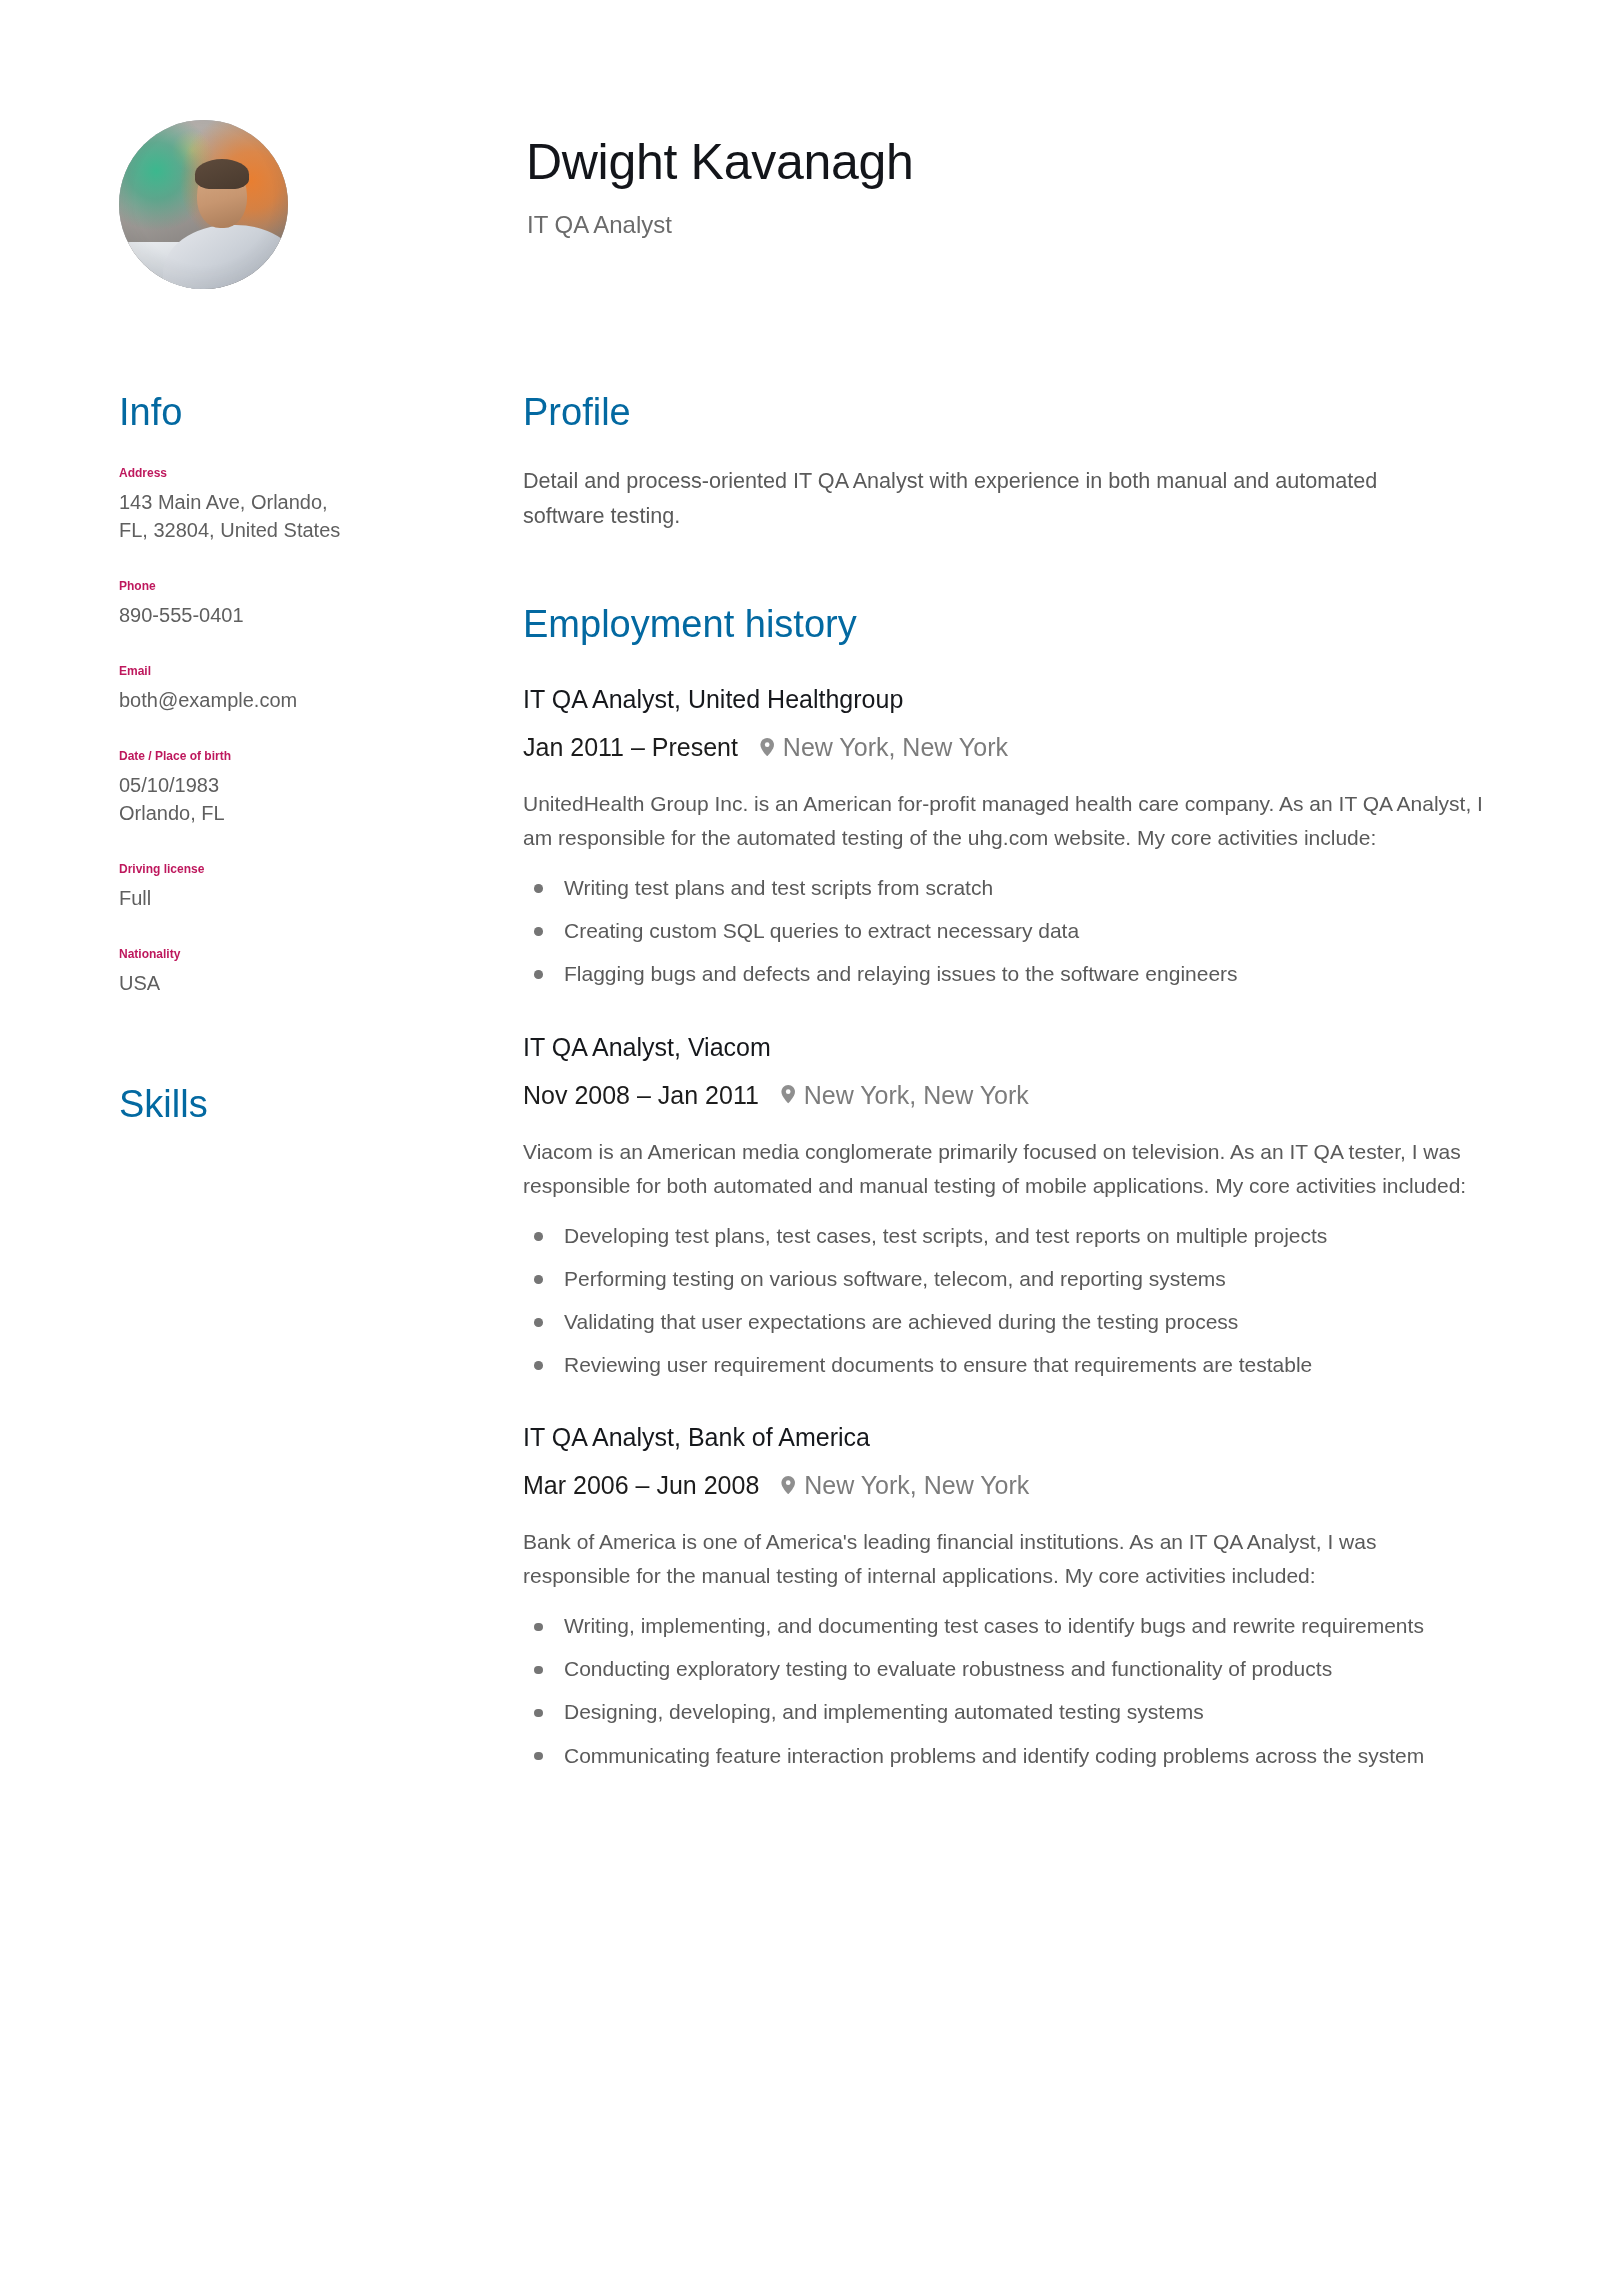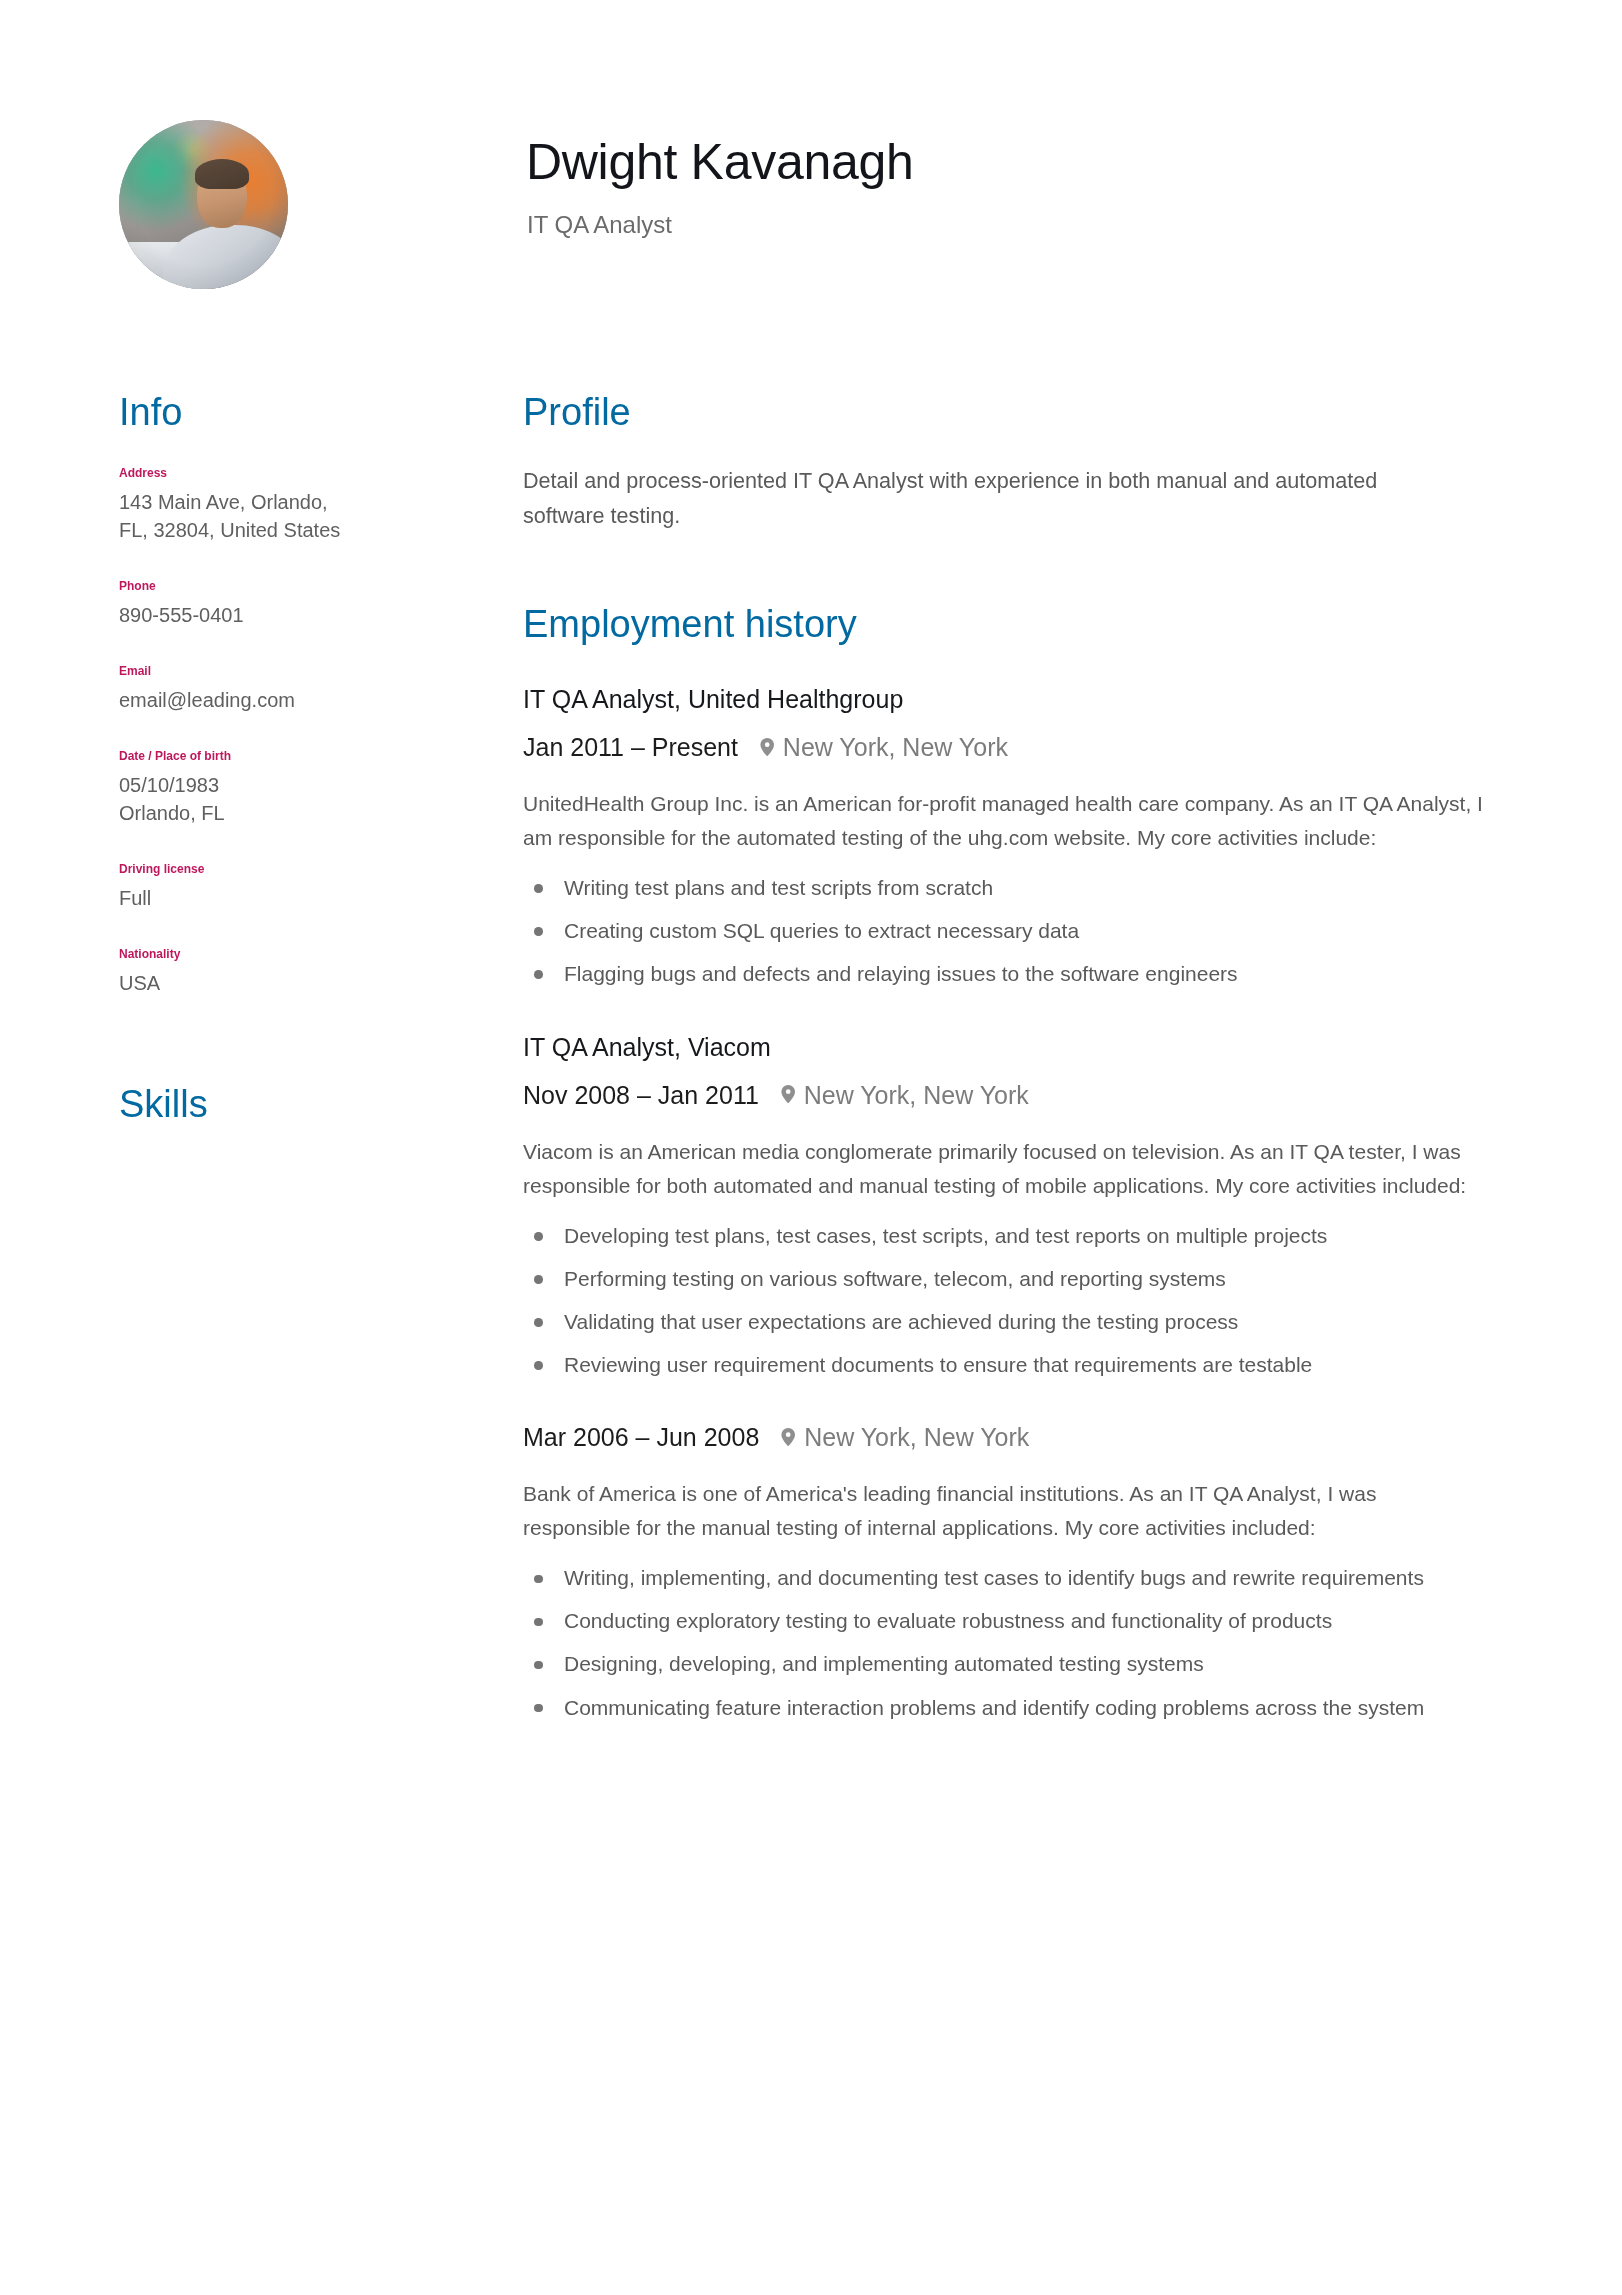--- a/index.html
+++ b/index.html
@@ -276,7 +276,7 @@
 
     <div class="info-block">
       <div class="info-label">Email</div>
-      <div class="info-value">email@leading.com</div>
+      <div class="info-value">both@example.com</div>
     </div>
 
     <div class="info-block">

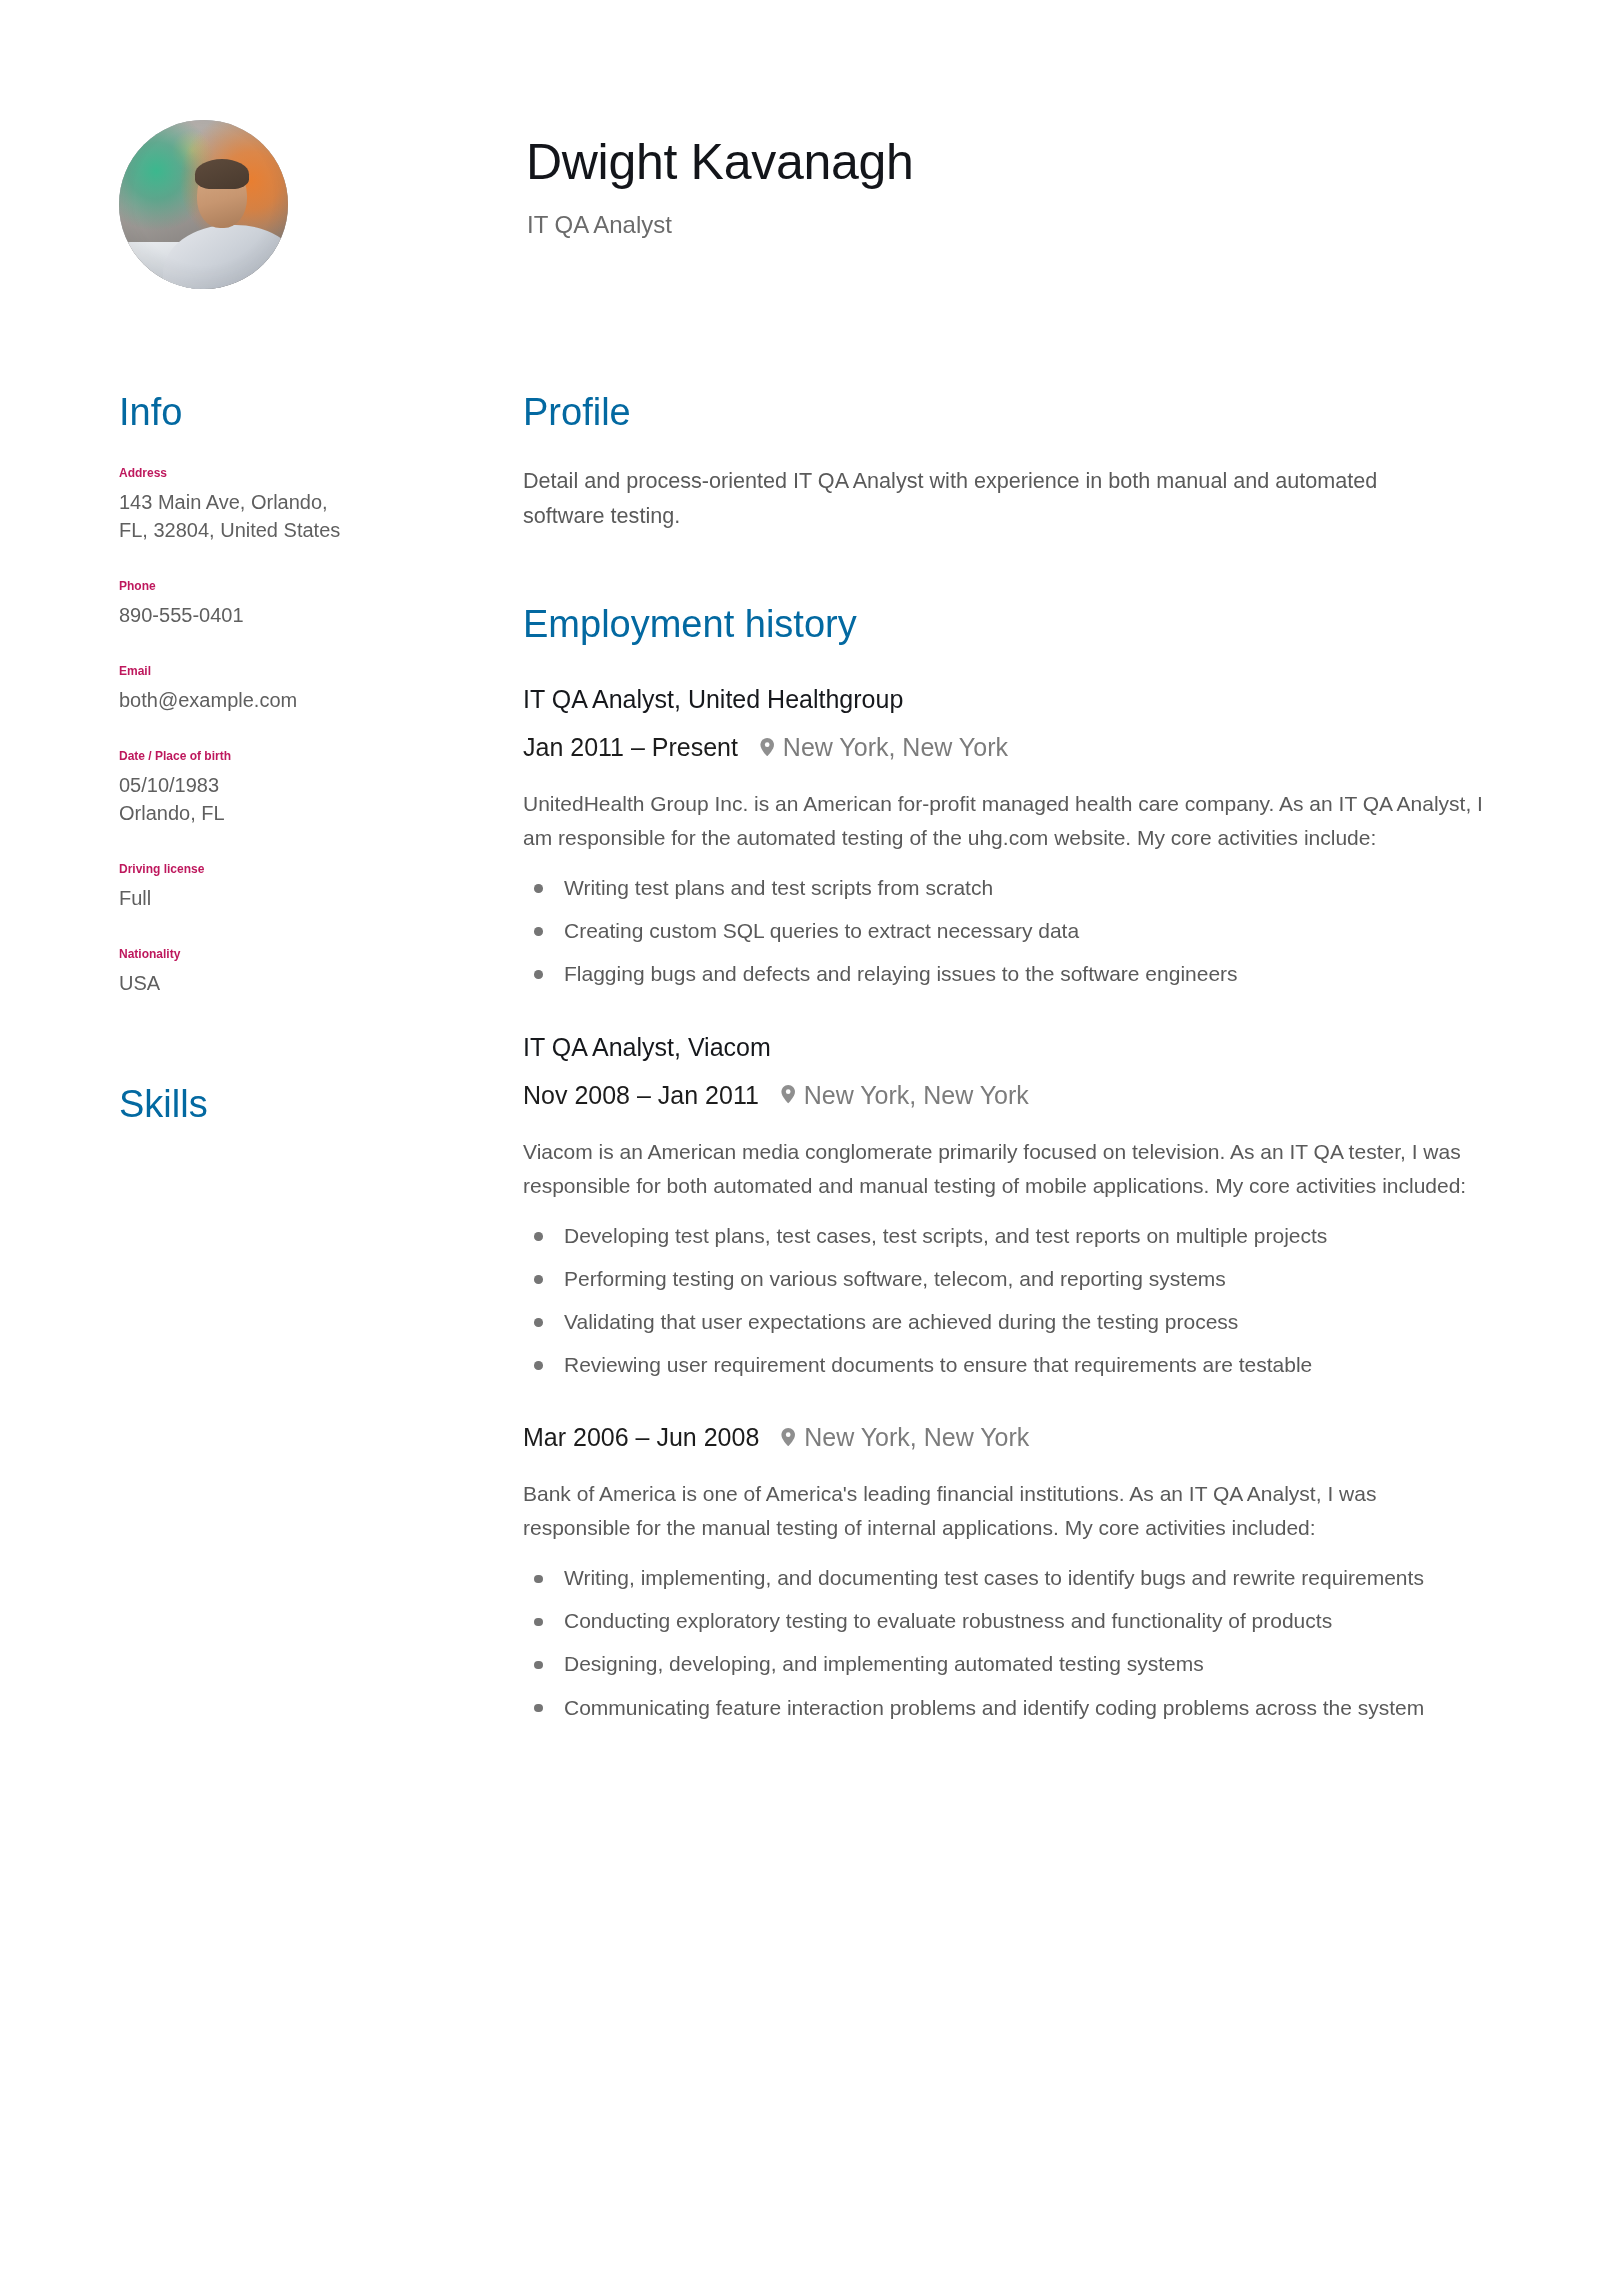--- a/index.html
+++ b/index.html
@@ -353,6 +353,7 @@
       </div>
 
       <div class="job">
+        <div class="job-head">IT QA Analyst, Bank of America</div>
         <div class="job-meta">
           <span class="job-dates">Mar 2006 – Jun 2008</span>
           <span class="job-loc">

